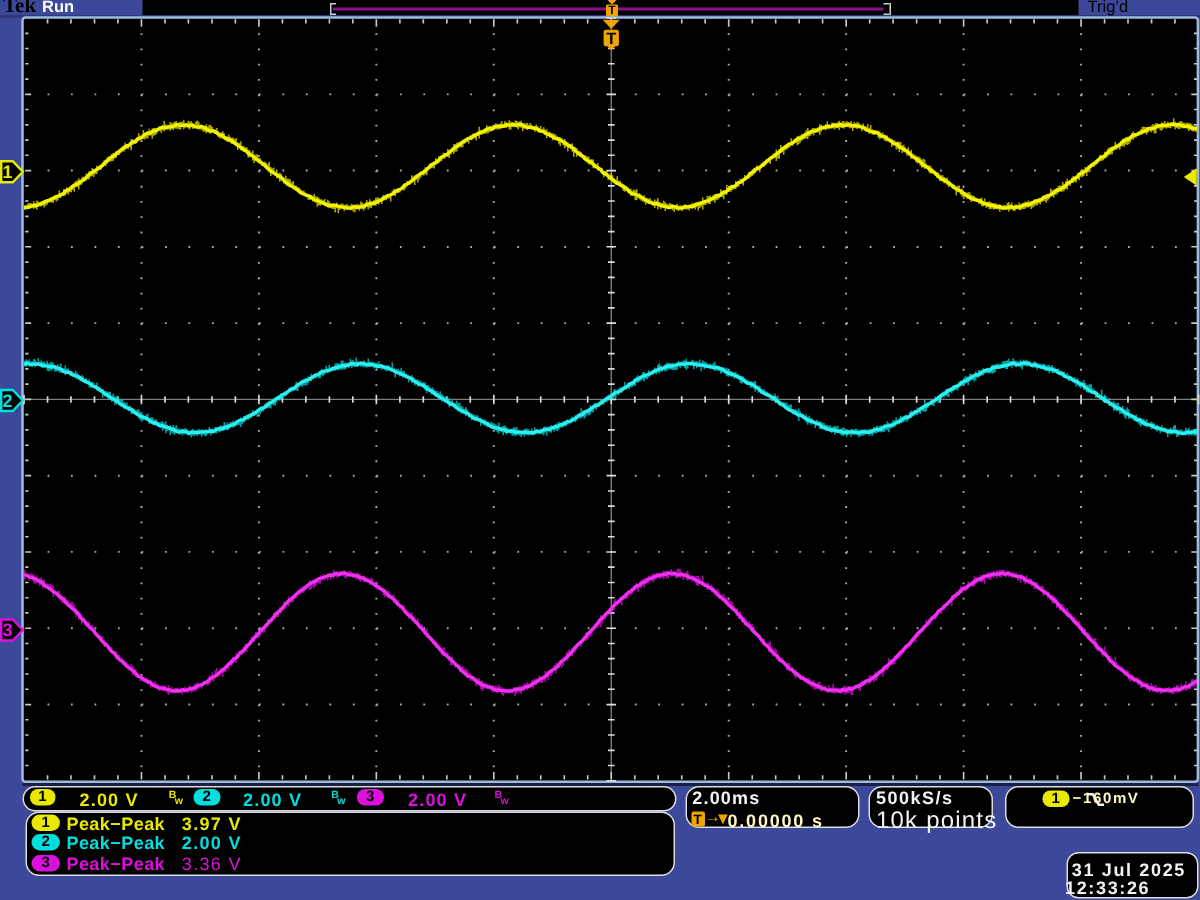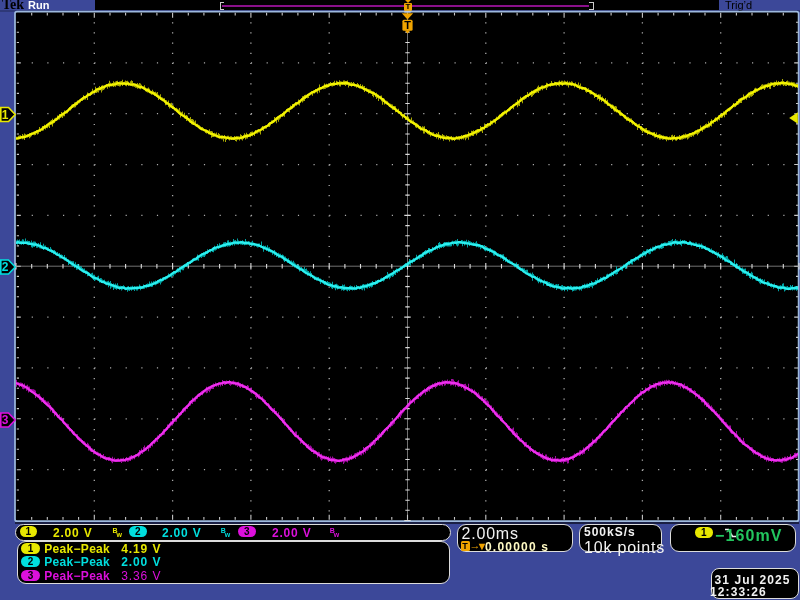--- a/index.html
+++ b/index.html
@@ -110,7 +110,7 @@
 </div>
 
 <div class="box" style="left:456.5px;top:523.8px;width:116px;height:28.5px"></div>
-<div class="abs" style="left:461.5px;top:525.3px;color:#f2f2f2;font-size:16px;font-weight:normal;letter-spacing:0.8px">2.00ms</div>
+<div class="abs" style="left:461.5px;top:525.3px;color:#f2f2f2;font-size:12px;font-weight:bold;letter-spacing:0.8px">2.00ms</div>
 <div class="abs" style="left:460.5px;top:541.3px;width:9px;height:9.5px;background:#f0a400;border-radius:1.5px;color:#000;font-size:9px;font-weight:bold;text-align:center;line-height:10px">T</div>
 <div class="abs" style="left:469.5px;top:539.3px;color:#f0a400;font-size:11px;font-weight:bold">→</div>
 <div class="abs" style="left:476.5px;top:540px;color:#f0a400;font-size:11px;font-weight:bold">▼</div>

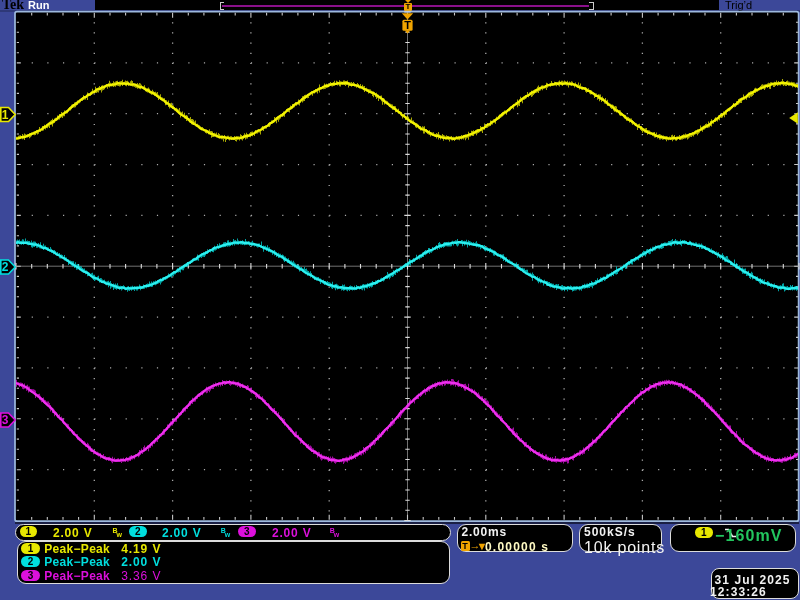--- a/index.html
+++ b/index.html
@@ -125,7 +125,7 @@
 <svg class="abs" style="left:723.5px;top:528px" width="14" height="11">
     <path d="M1 1.5 H4.5 L8.5 8.5 H12" stroke="#f2f2f2" stroke-width="1.6" fill="none"></path>
   </svg>
-<div class="abs" style="left:715px;top:526.5px;color:#22c55e;font-size:16px;font-weight:bold;letter-spacing:1.1px">−160mV</div>
+<div class="abs" style="left:715px;top:526.5px;color:#fef9c3;font-size:10px;font-weight:bold;letter-spacing:1.1px">−160mV</div>
 
 <div class="box" style="left:710.5px;top:568.3px;width:88px;height:30.5px;border-radius:8px"></div>
 <div class="abs" style="left:714.5px;top:572.7px;color:#f2f2f2;font-size:12px;font-weight:bold;letter-spacing:1.1px">31 Jul 2025</div>

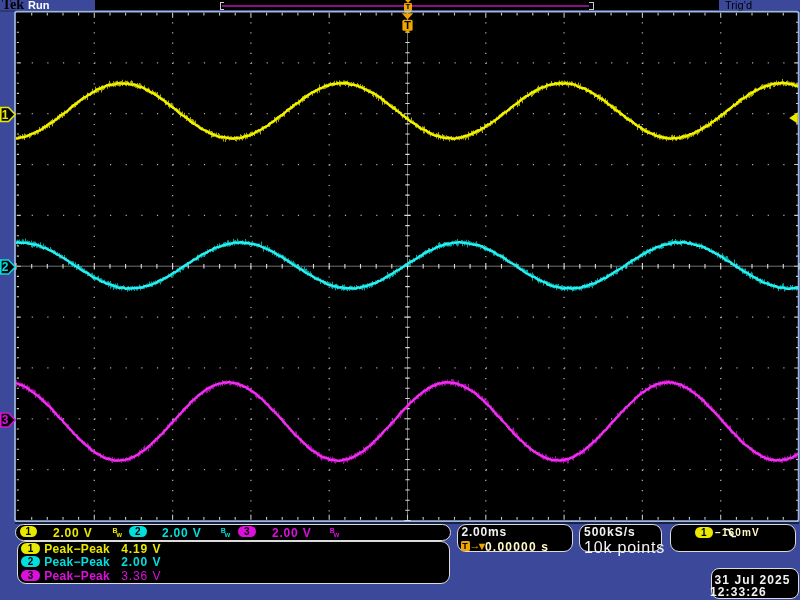--- a/index.html
+++ b/index.html
@@ -100,7 +100,7 @@
 <div class="abs" style="left:0;top:0;width:800px;height:600px;pointer-events:none">
 <div style="position:absolute;left:21px;top:542.6px;width:19px;height:11.4px;background:#e8e800;border-radius:5.7px;color:#000;font-size:10px;font-weight:bold;text-align:center;line-height:11.9px">1</div>
 <div class="abs" style="left:44.3px;top:541.9px;color:#e8e800;font-size:12px;font-weight:bold;letter-spacing:0.3px">Peak−Peak</div>
-<div class="abs" style="left:121.2px;top:541.9px;color:#e8e800;font-size:12px;font-weight:bold;letter-spacing:0.9px">4.19 V</div>
+<div class="abs" style="left:121.2px;top:541.9px;color:#e8e800;font-size:12px;font-weight:bold;letter-spacing:0.9px">3.97 V</div>
 <div style="position:absolute;left:21px;top:556.1px;width:19px;height:11.4px;background:#00dede;border-radius:5.7px;color:#000;font-size:10px;font-weight:bold;text-align:center;line-height:11.9px">2</div>
 <div class="abs" style="left:44.3px;top:555.4px;color:#00dede;font-size:12px;font-weight:bold;letter-spacing:0.3px">Peak−Peak</div>
 <div class="abs" style="left:121.2px;top:555.4px;color:#00dede;font-size:12px;font-weight:bold;letter-spacing:0.9px">2.00 V</div>

